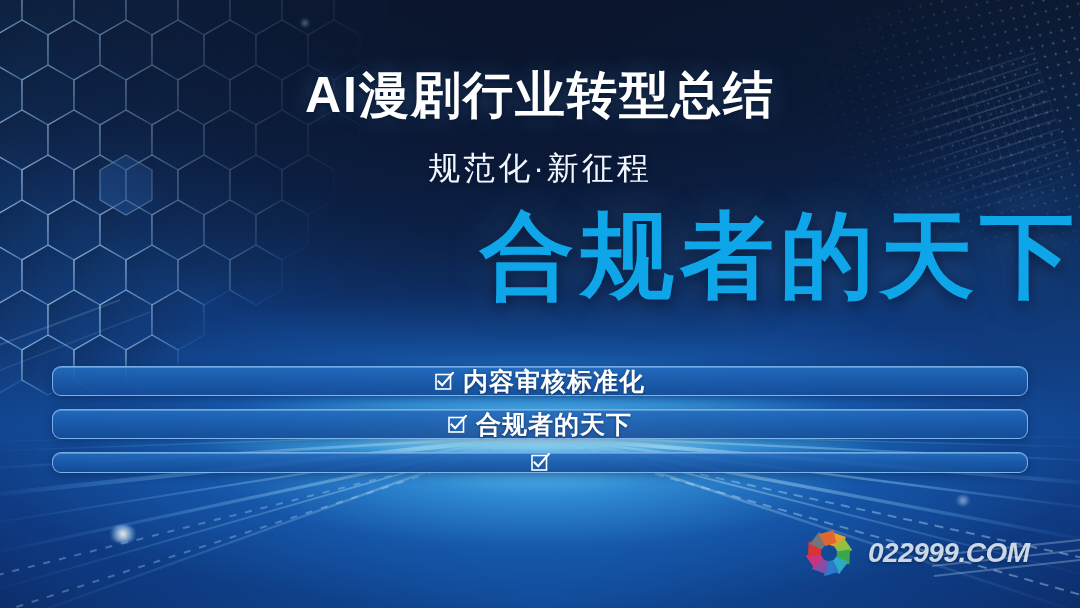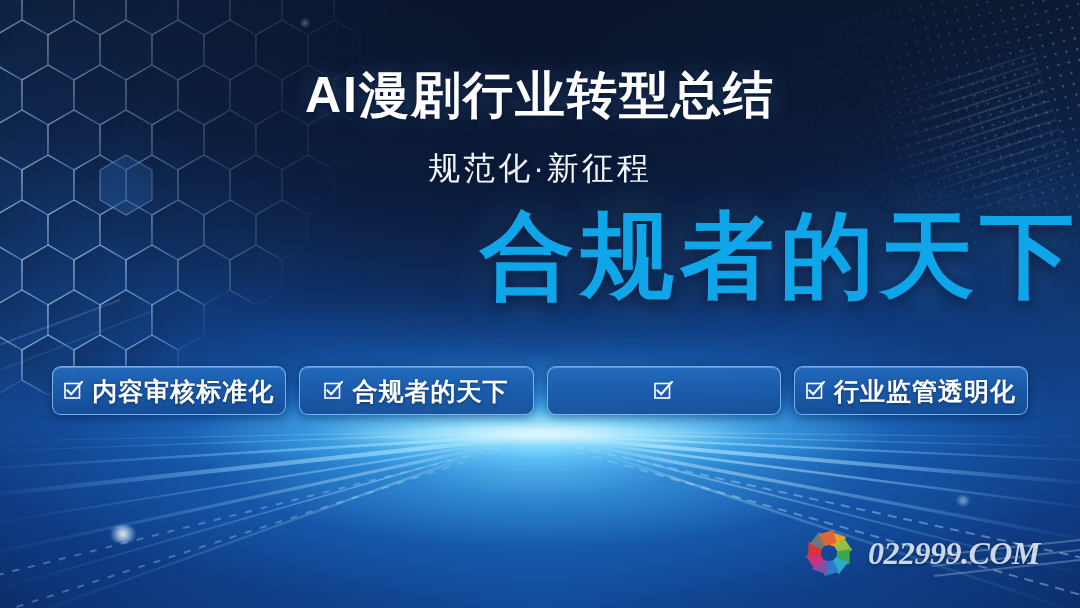--- a/index.html
+++ b/index.html
@@ -200,6 +200,7 @@
     justify-content: space-between;
     align-items: stretch;
     gap: 13px;
+    flex-direction: column;
   }
   .badge {
     flex: 1 1 0;

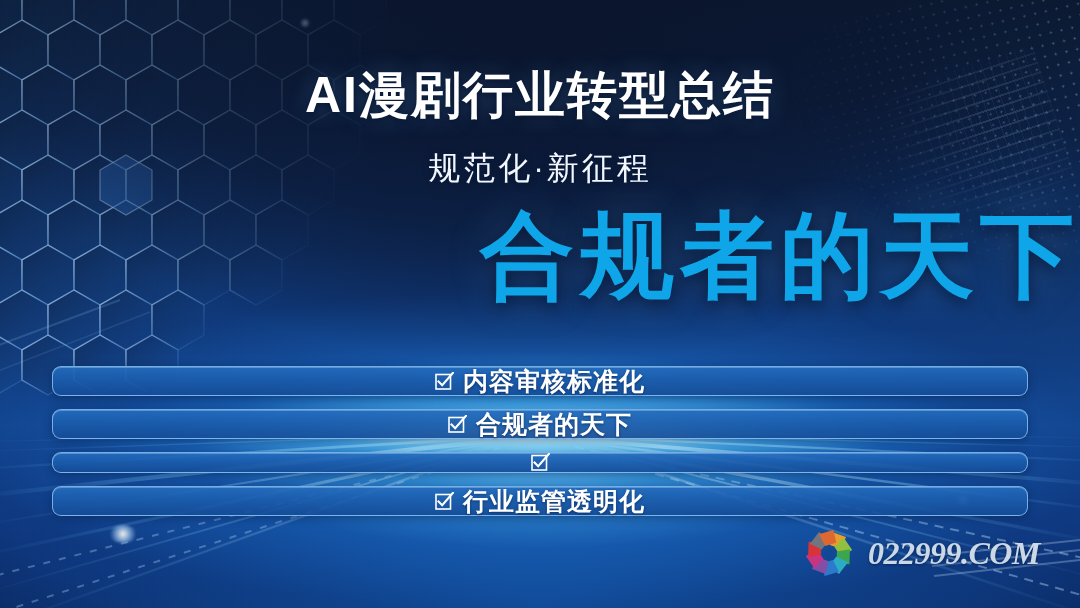--- a/index.html
+++ b/index.html
@@ -487,15 +487,6 @@
         </span>
       </div>
 
-      <div class="badge">
-        <span class="chk">
-          <svg width="19" height="19" viewBox="0 0 19 19" xmlns="http://www.w3.org/2000/svg">
-            <rect x="1" y="2.5" width="14.5" height="14.5" fill="none" stroke="#ffffff" stroke-width="1.6"></rect>
-            <path d="M3.5,9.5 L7.2,13.2 L18,0.8" fill="none" stroke="#ffffff" stroke-width="2.1" stroke-linecap="square" stroke-linejoin="miter"></path>
-          </svg>
-        </span>
-        <span class="btext">行业监管透明化</span>
-      </div>
 
     </div>
 

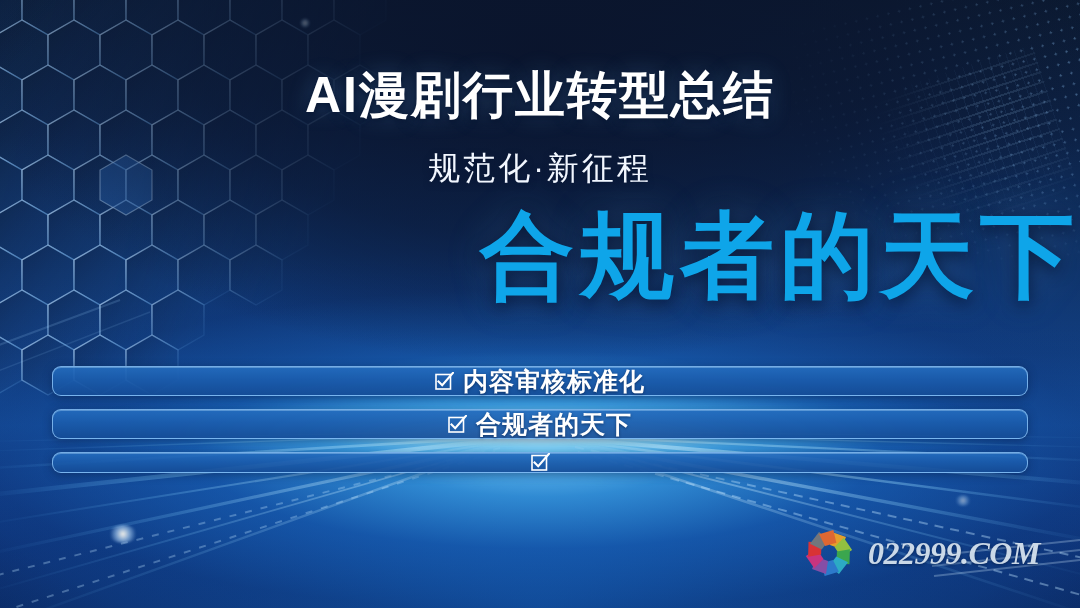--- a/index.html
+++ b/index.html
@@ -252,14 +252,13 @@
   .wm-logo { width: 58px; height: 58px; flex: 0 0 auto; }
   .wm-logo svg { display: block; }
   .wm-text {
-    font-size: 32px;
+    font-size: 28px;
     line-height: 38px;
     font-weight: bold;
     font-style: italic;
     letter-spacing: -0.5px;
     color: #d8e4ef;
     text-shadow: 0 1px 3px rgba(4,20,52,0.6);
-    font-family: Liberation Serif, serif;
   }
 </style>
 </head>

